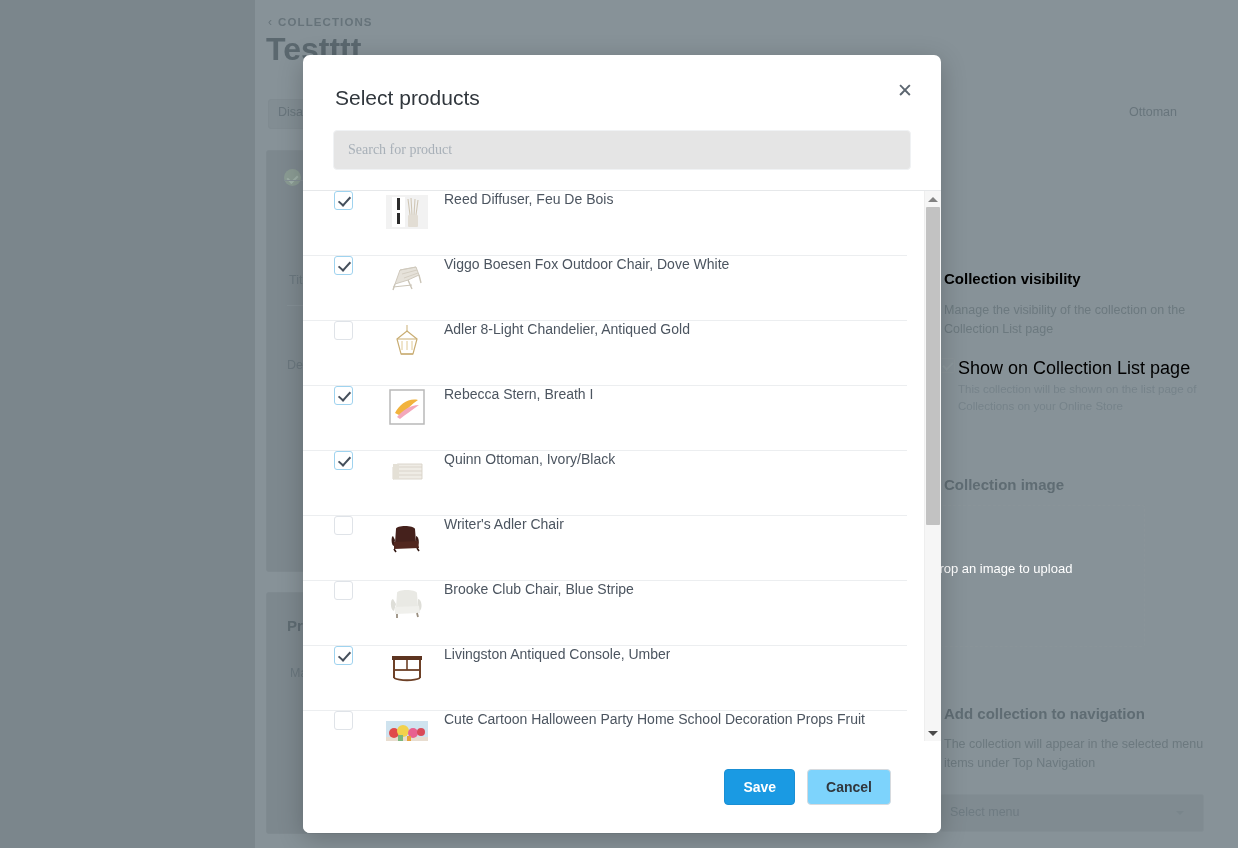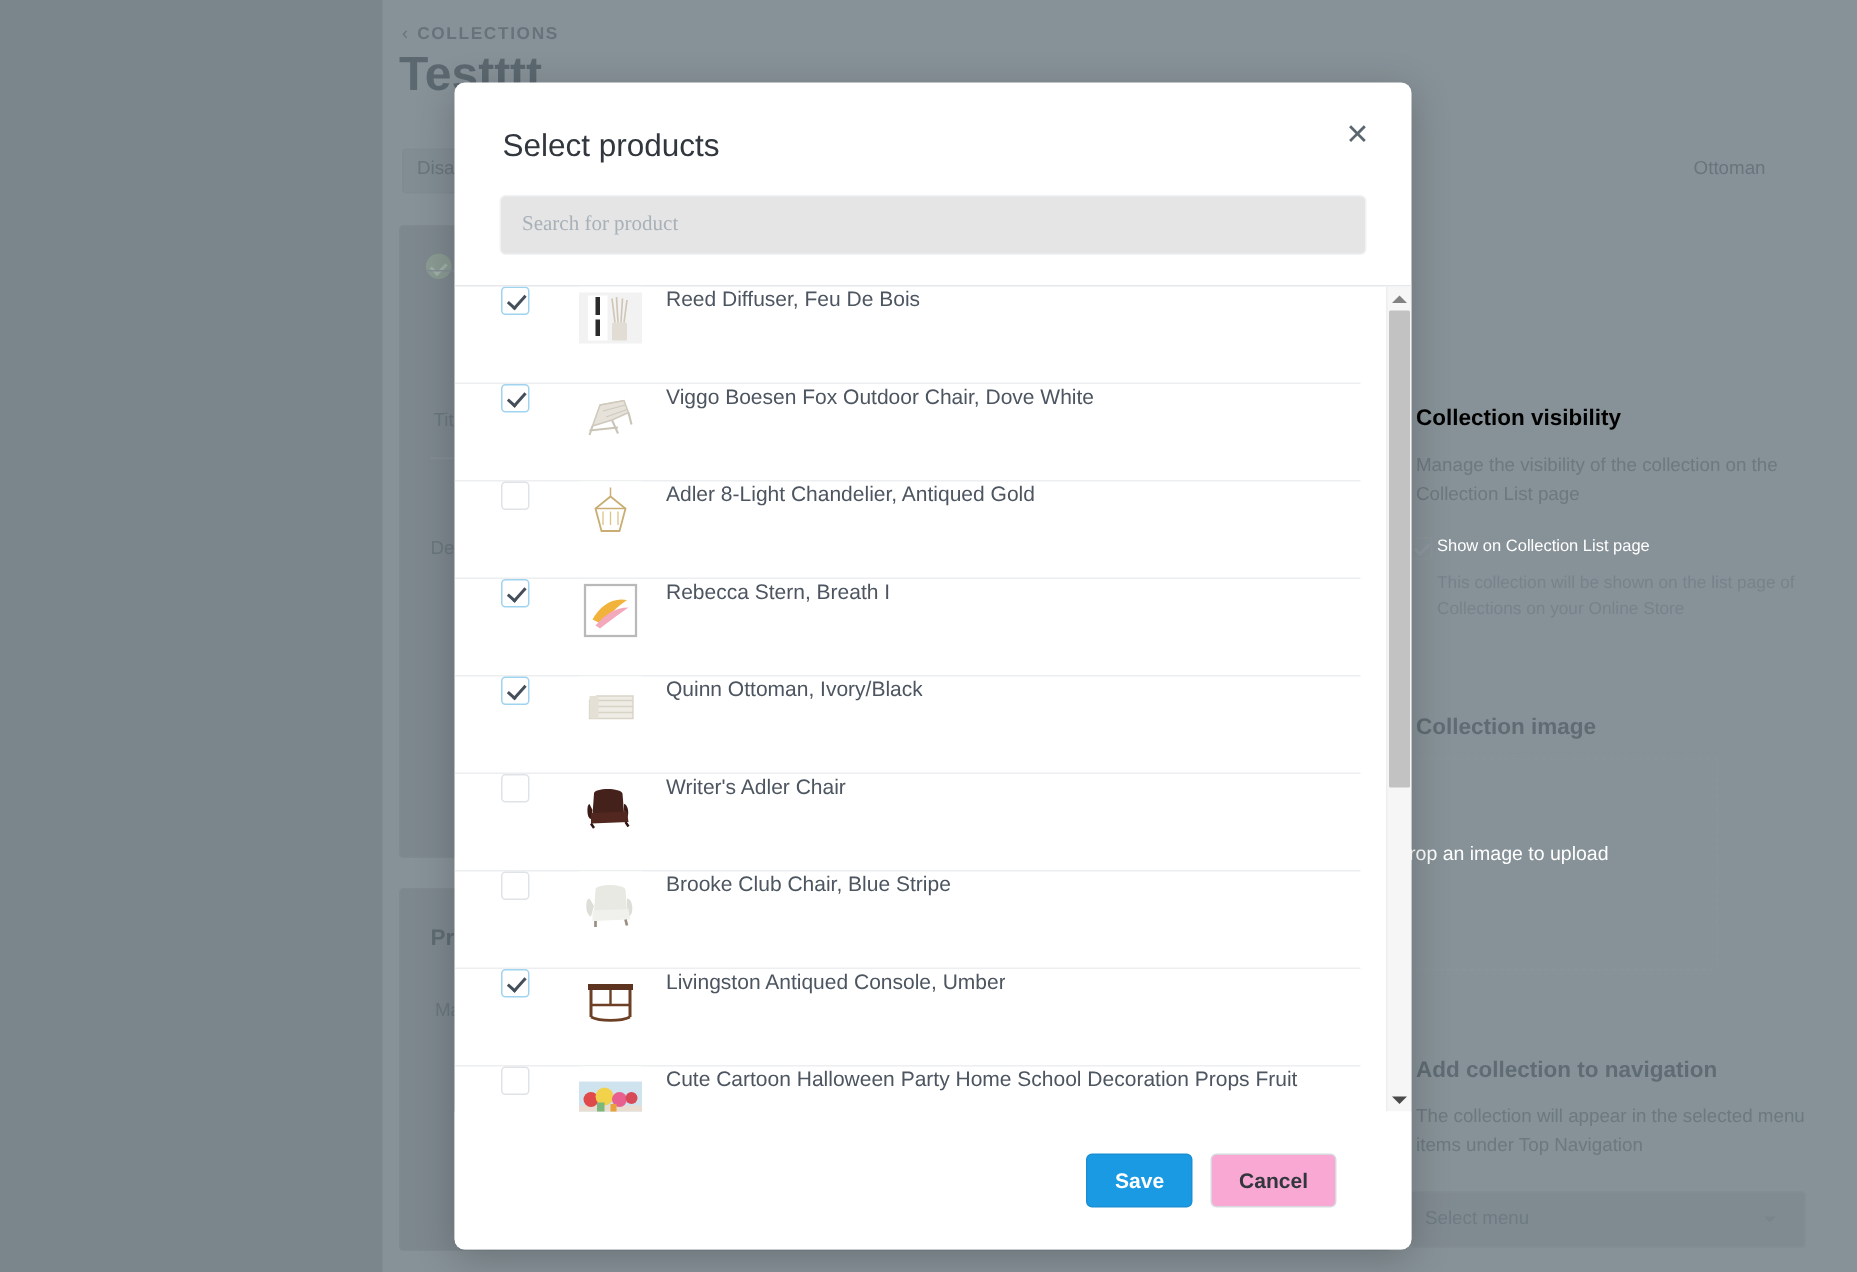--- a/index.html
+++ b/index.html
@@ -120,7 +120,7 @@
                 border: 1px solid #8a9499; border-radius: 2px; }
   .bg-rail-chk::after{ content:""; position:absolute; left:4px; top:1px; width:4px; height:8px;
                 border: solid #8d989d; border-width: 0 2px 2px 0; transform: rotate(45deg); }
-  .bg-rail-chk-l { left: 958px; top: 358px; font-size: 11px; color: #ffffff; }
+  .bg-rail-chk-l { left: 958px; top: 358px; font-size: 18px; color: #000000; }
   .bg-rail-sub   { left: 958px; top: 381px; font-size: 11.5px; color: #76838a; line-height: 17px; }
   .bg-rail-h2 { left: 944px; top: 476px; font-size: 15px; font-weight: bold; color: #5f6c73; }
   .bg-drop {

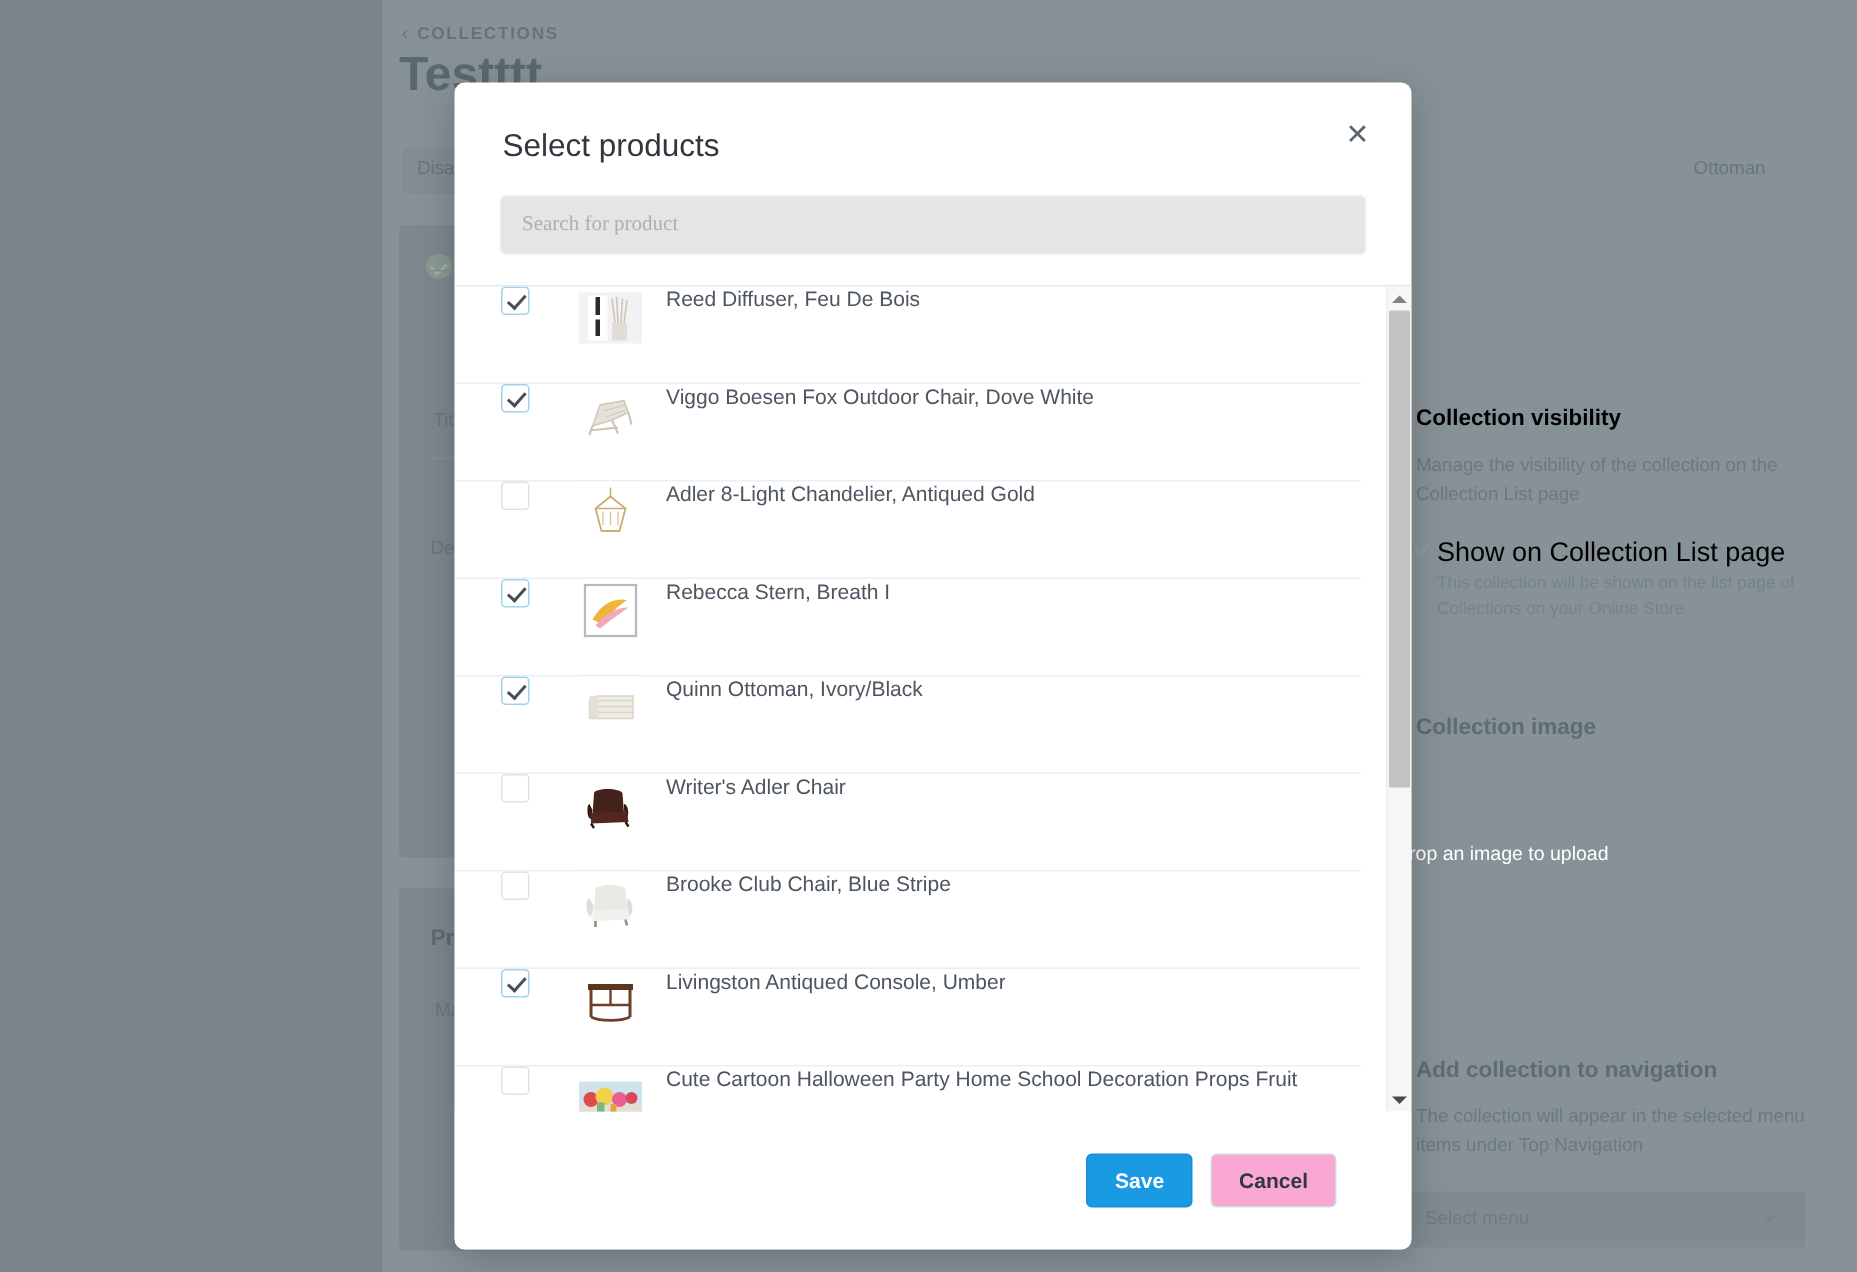--- a/index.html
+++ b/index.html
@@ -344,7 +344,7 @@
     color: #ffffff;
   }
   .btn-cancel {
-    background: #f9a8d4;
+    background: #7dd3fc;
     border: 1px solid #d6dade;
     color: #31373d;
   }

